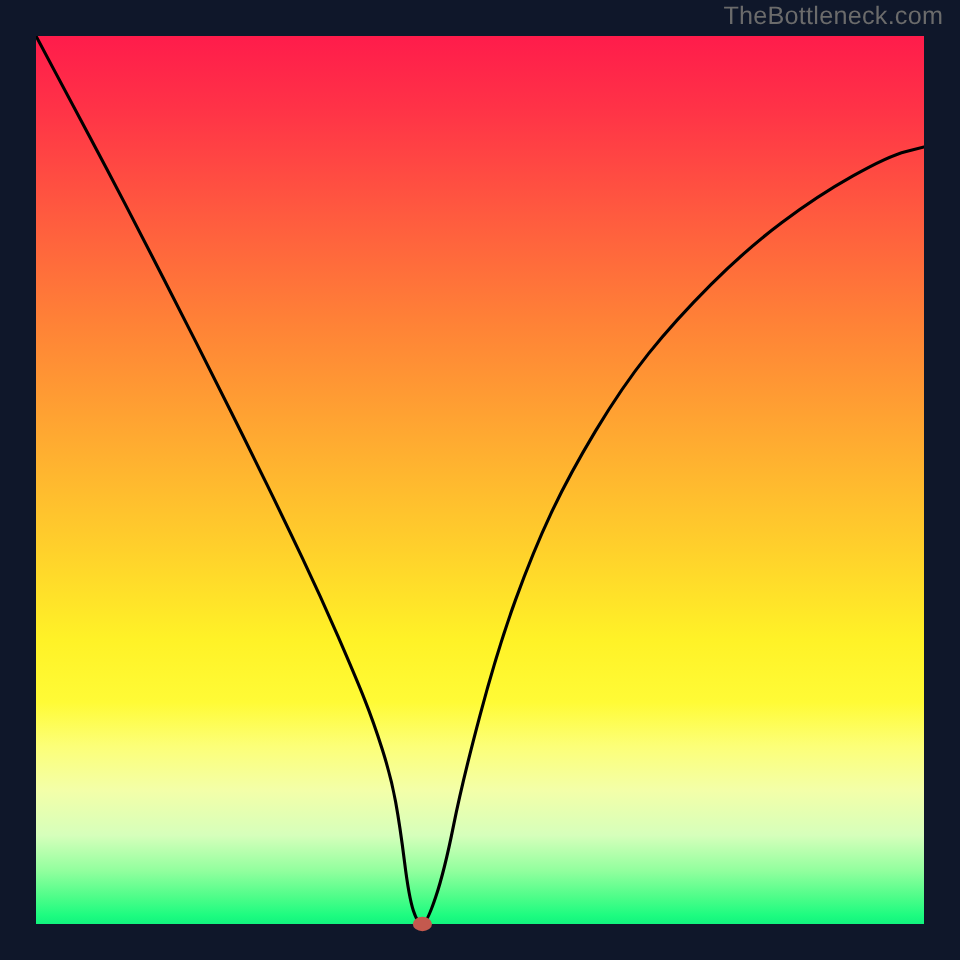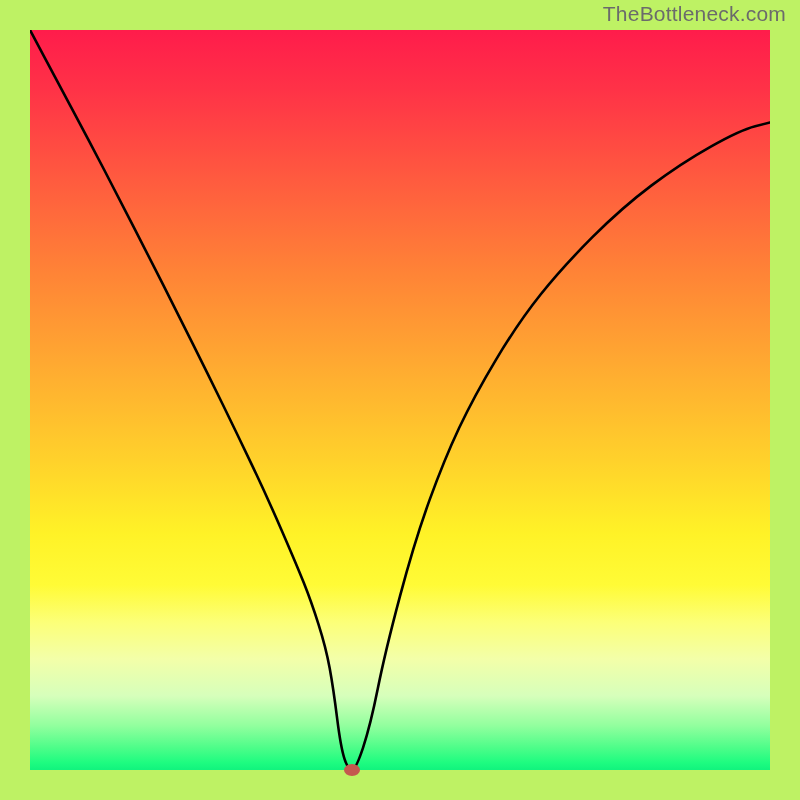--- a/index.html
+++ b/index.html
@@ -15,7 +15,7 @@
     position: relative;
     width: 800px;
     height: 800px;
-    background: #bef264;
+    background: #0f172a;
   }
   .watermark {
     position: absolute;

